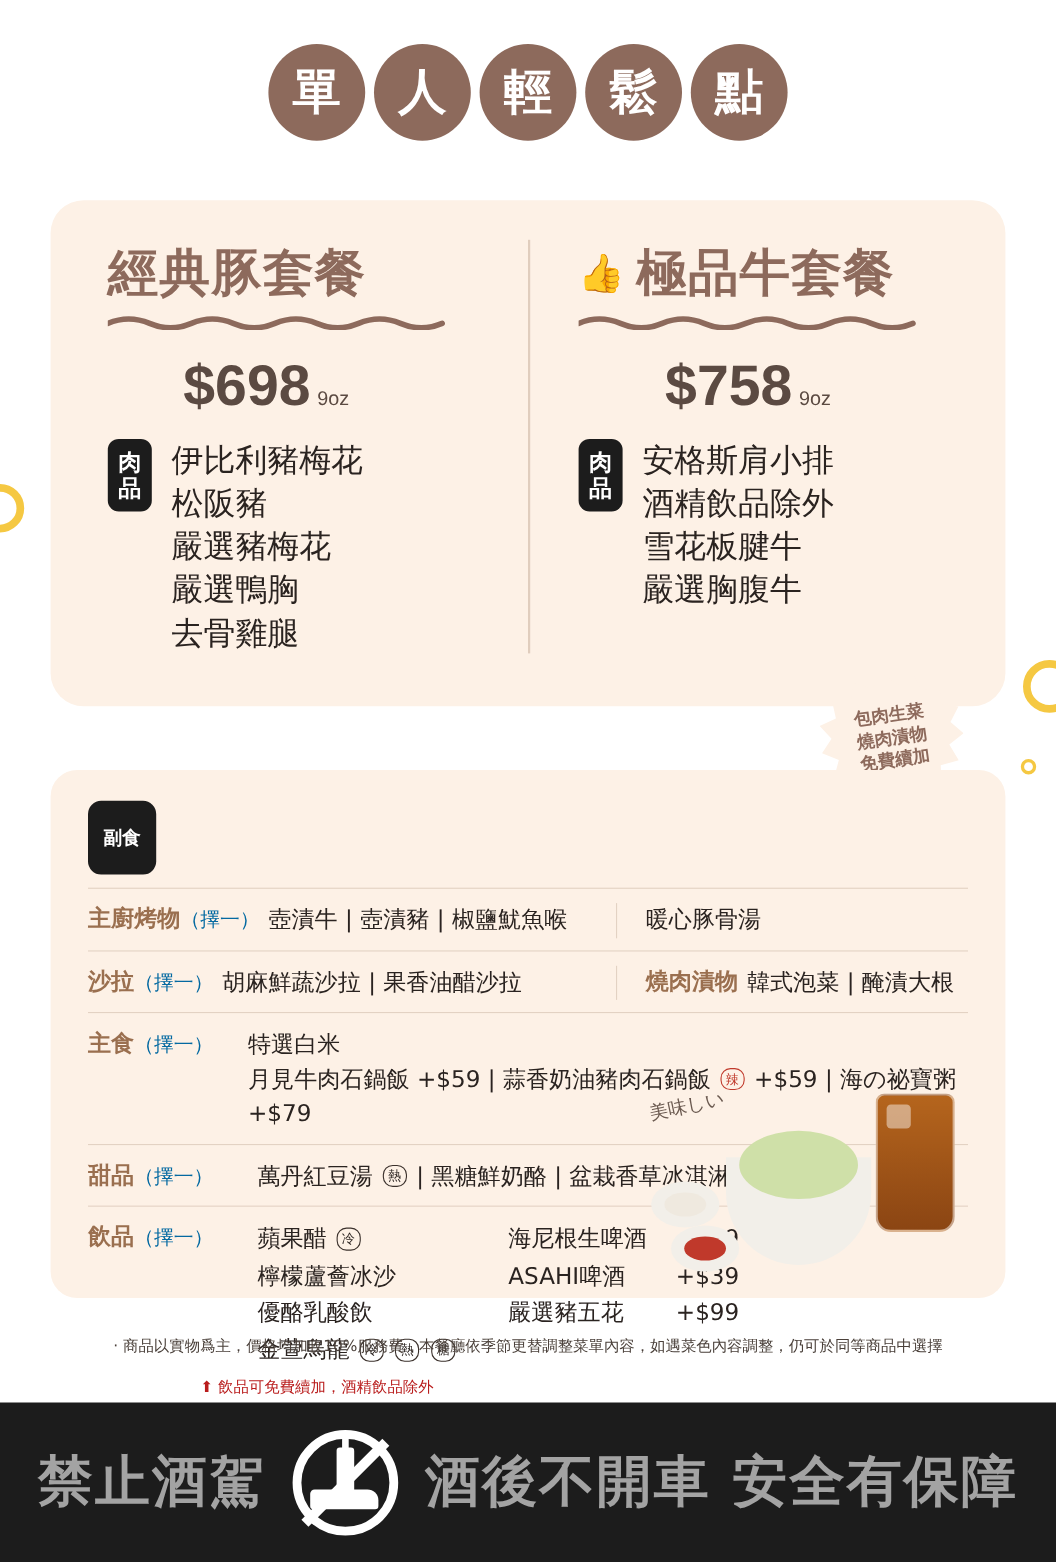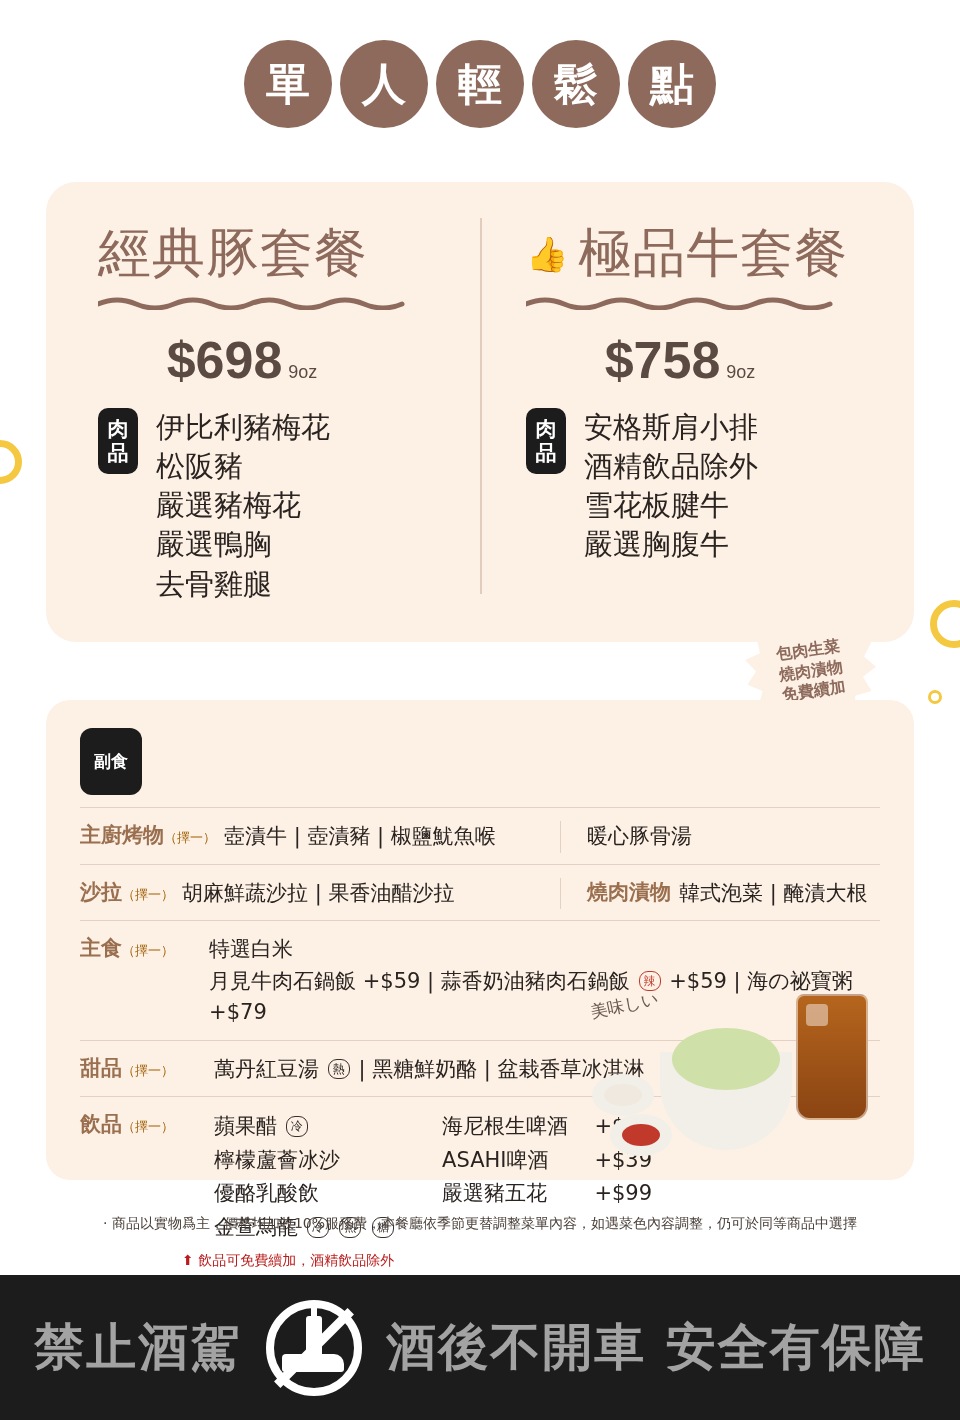--- a/index.html
+++ b/index.html
@@ -56,7 +56,7 @@
   .set-title-row { display: flex; align-items: center; gap: 10px; }
   .thumb-icon { font-size: 34px; color: #8d6a5c; line-height: 1; }
   .set-title {
-    font-size: 53px; font-weight: normal; color: #8d6a5c; letter-spacing: 1px;
+    font-size: 46px; font-weight: bold; color: #8d6a5c; letter-spacing: 1px;
     font-family: "DejaVu Sans", sans-serif;
   }
   .wave { margin-top: 6px; height: 14px; }

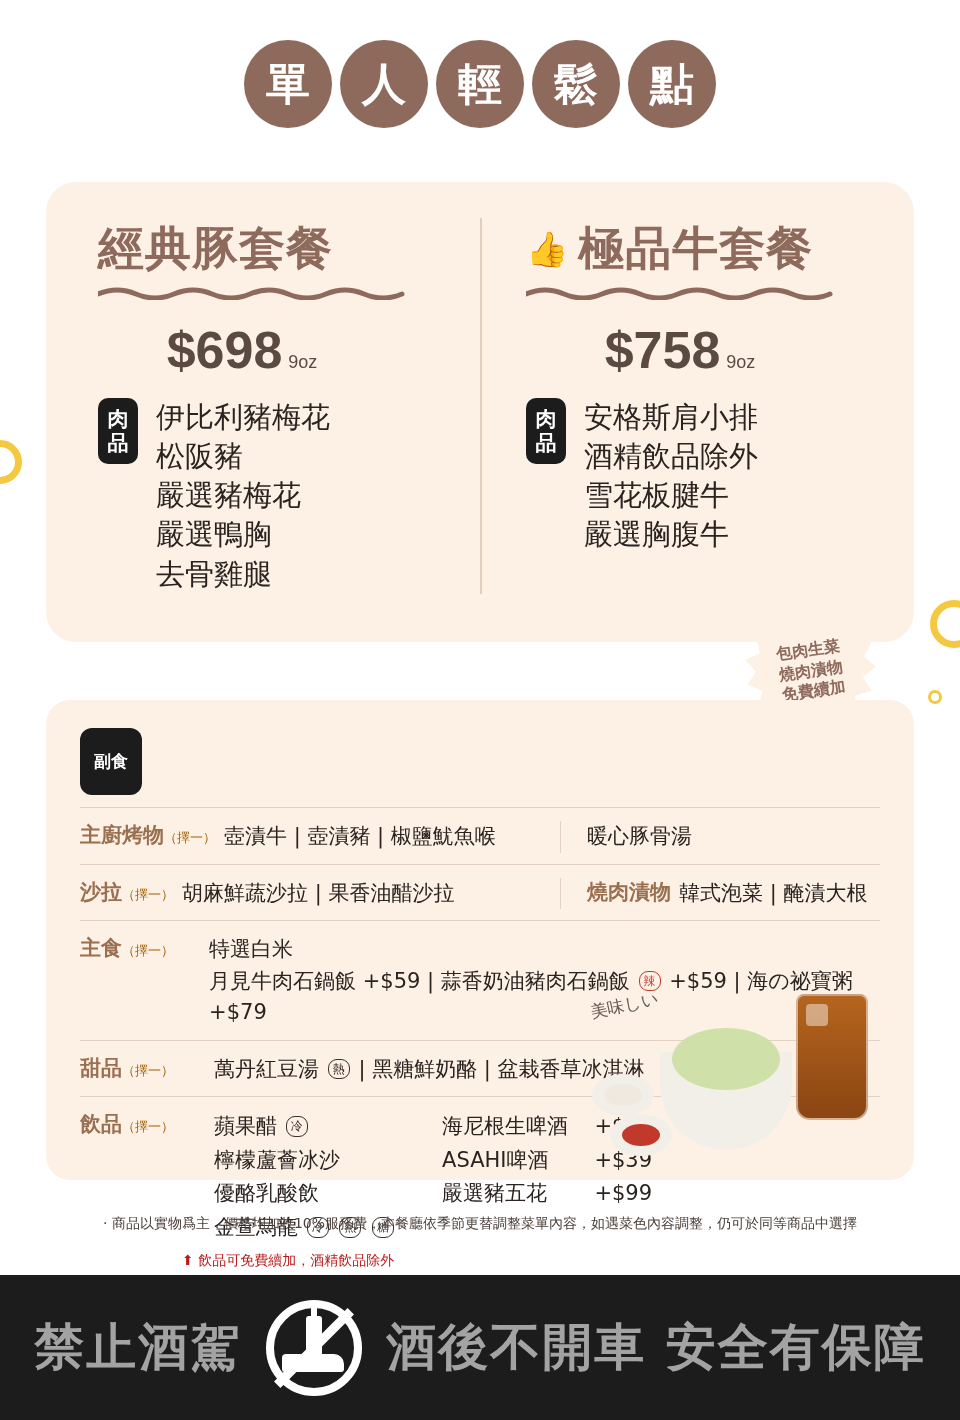--- a/index.html
+++ b/index.html
@@ -115,7 +115,7 @@
     color: #9a6f4f; font-weight: bold; font-size: 21px; white-space: nowrap;
     font-family: "DejaVu Sans", sans-serif; min-width: 86px;
   }
-  .pick { font-size: 13px; color: #a16207; font-weight: normal; }
+  .pick { font-size: 18px; color: #0369a1; font-weight: normal; }
   .sect-body { font-size: 21px; color: #2a2320; font-family: "DejaVu Sans", sans-serif; line-height: 1.5; }
   .sect-split { display: flex; width: 100%; }
   .sect-split .part-a { flex: 0 0 480px; display: flex; }

